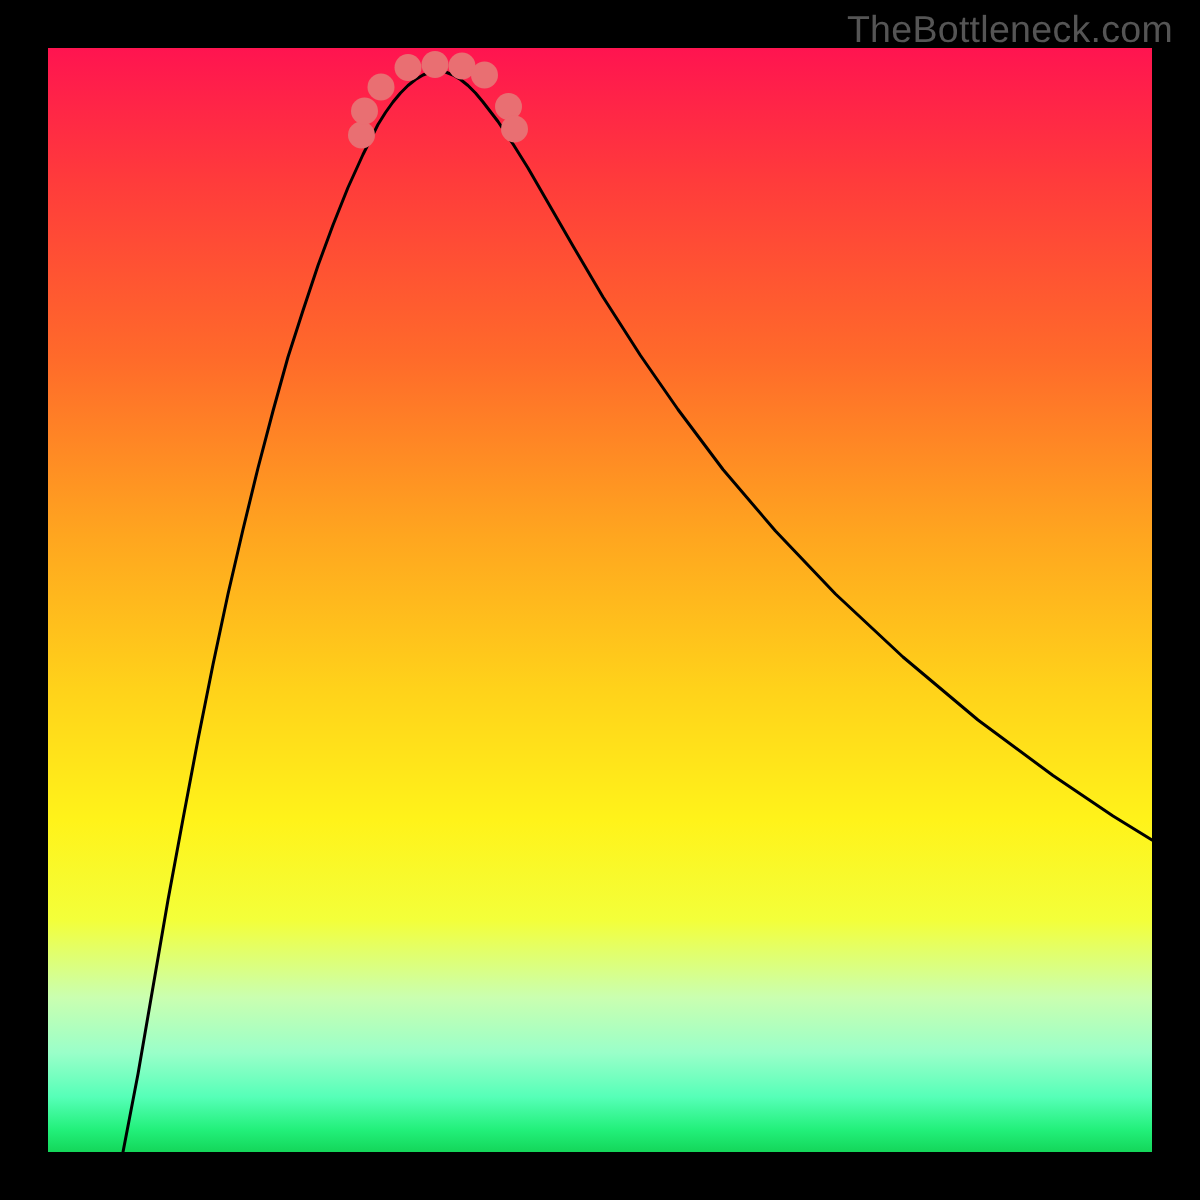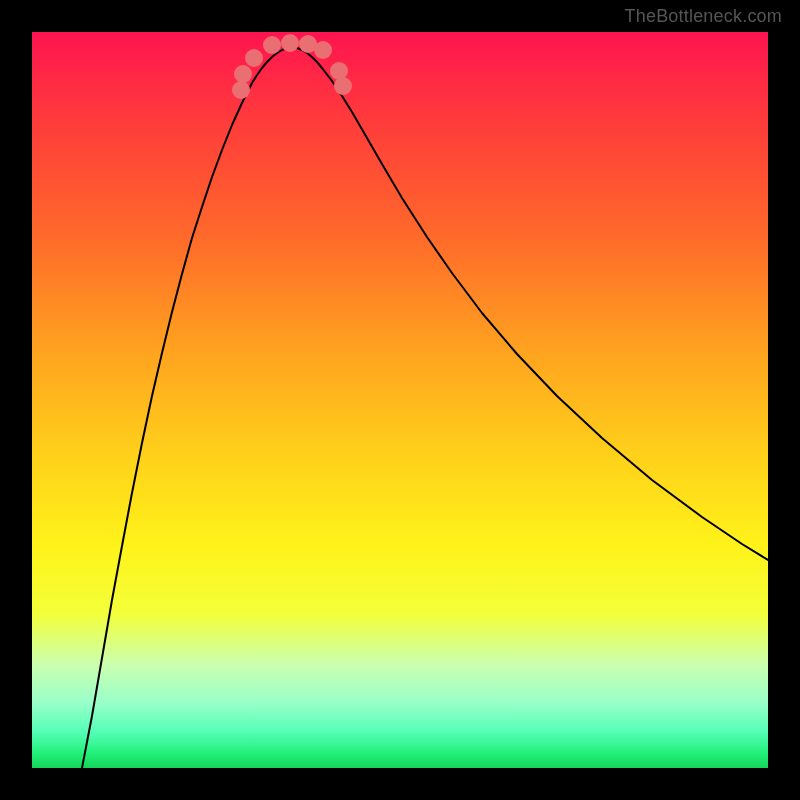--- a/index.html
+++ b/index.html
@@ -48,7 +48,7 @@
     top: 6px;
     right: 18px;
     color: #555;
-    font-size: 18px;
+    font-size: 25px;
     font-weight: 500;
     letter-spacing: 0.2px;
   }

